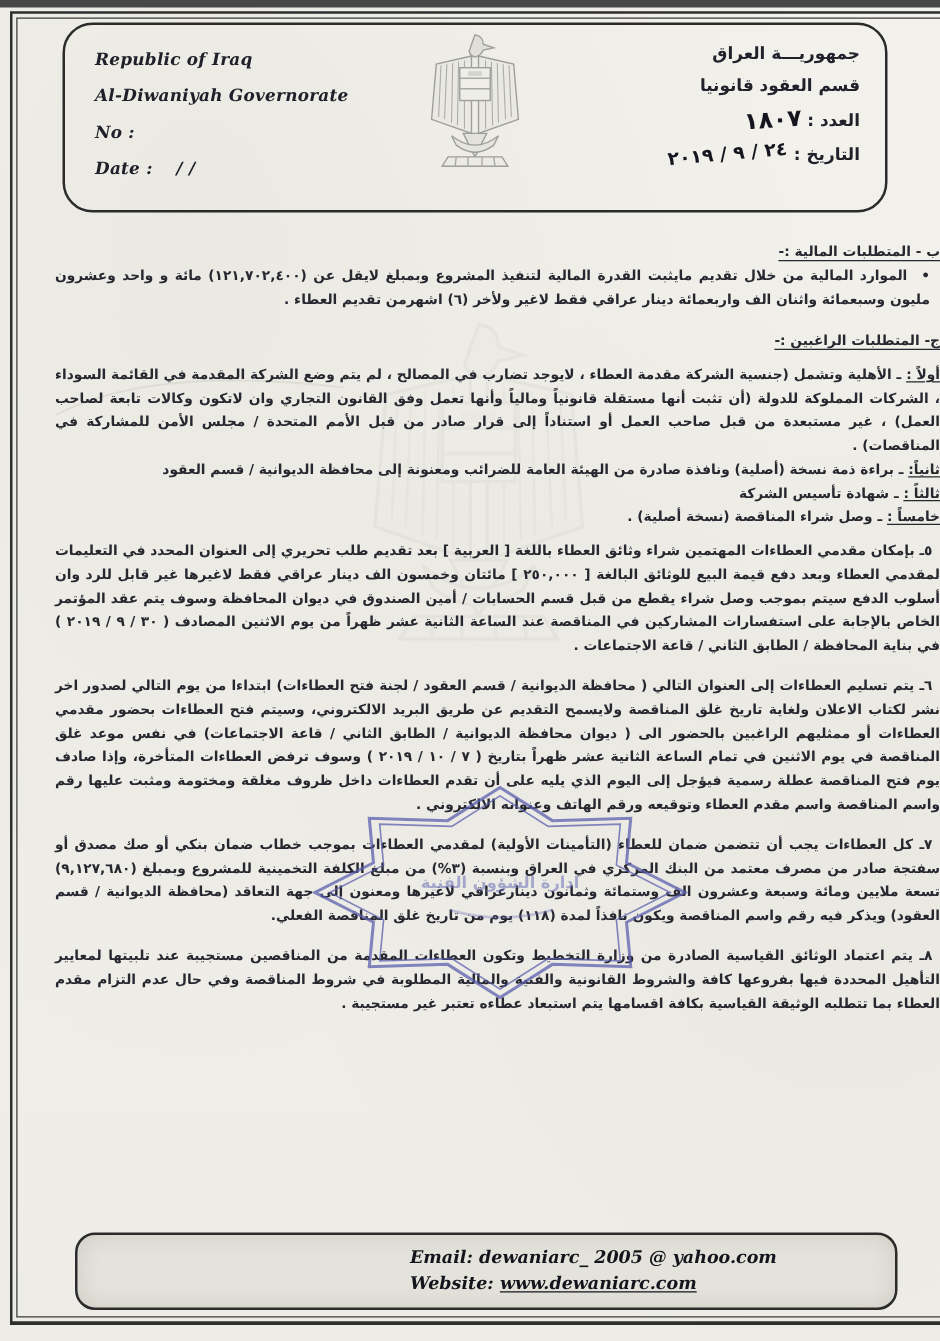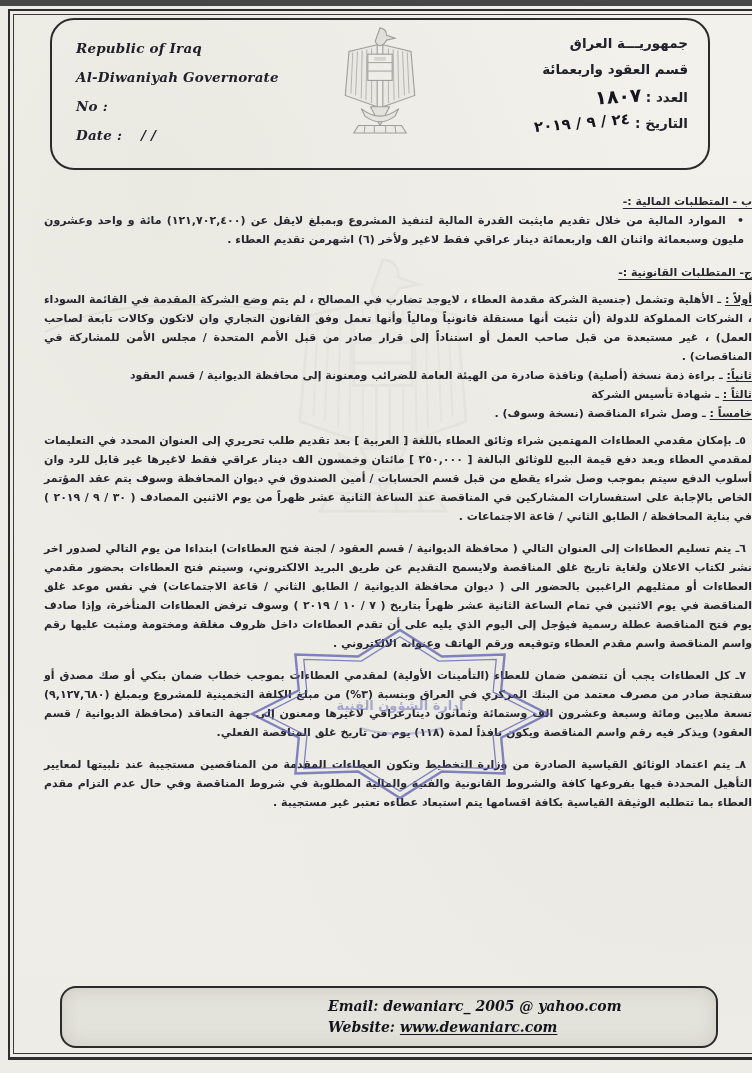--- a/index.html
+++ b/index.html
@@ -135,7 +135,7 @@
 
     <div class="header-ar">
       <div>جمهوريـــة العراق</div>
-      <div>قسم العقود واربعمائة</div>
+      <div>قسم العقود قانونيا</div>
       <div>
         <span>العدد :</span>
         <span class="hand-number">١٨٠٧</span>

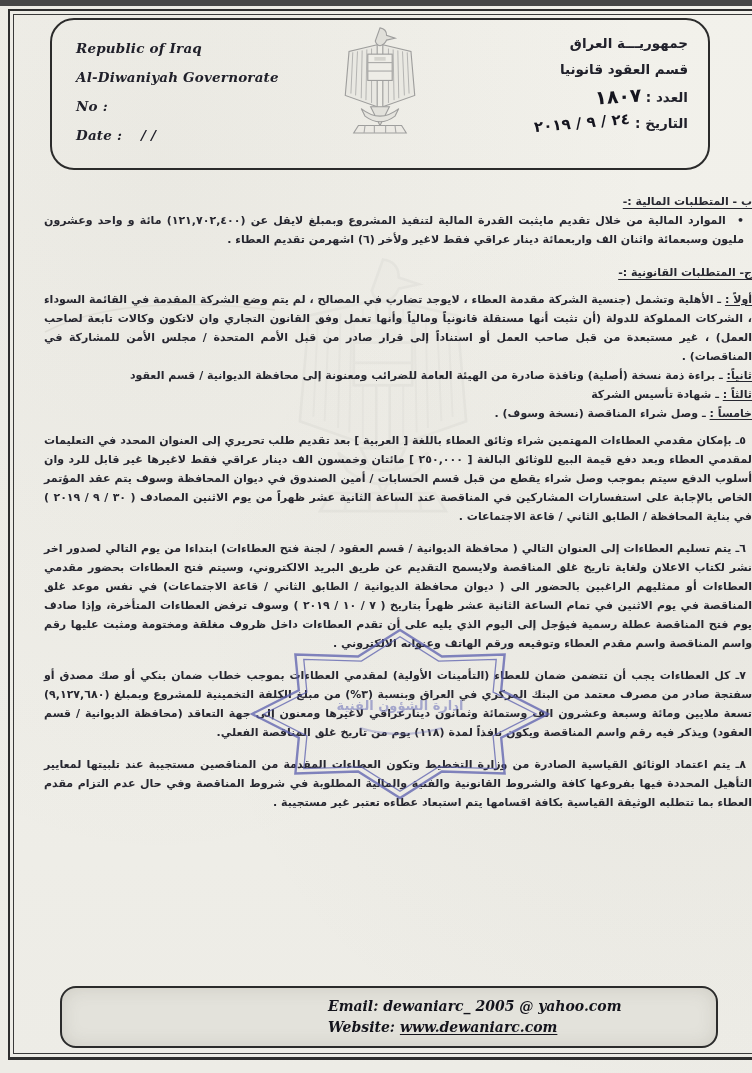--- a/index.html
+++ b/index.html
@@ -166,7 +166,7 @@
       <span>الموارد المالية من خلال تقديم مايثبت القدرة المالية لتنفيذ المشروع وبمبلغ لايقل عن (١٢١,٧٠٢,٤٠٠) مائة و واحد وعشرون مليون وسبعمائة واثنان الف واربعمائة دينار عراقي فقط لاغير ولأخر (٦) اشهرمن تقديم العطاء .</span>
     </p>
 
-    <p class="sec-heading second">ج- المتطلبات القانونية :-</p>
+    <p class="sec-heading second">ج- المتطلبات الراغبين :-</p>
 
     <p>
       <span class="item-label">أولاً :</span>

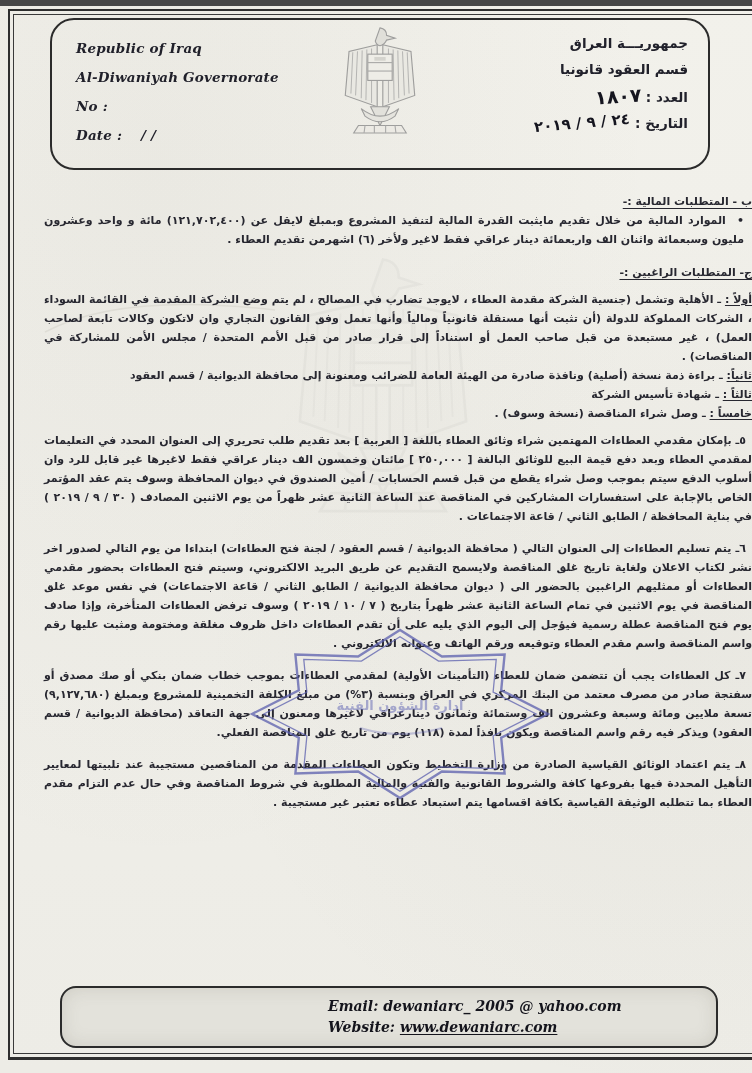--- a/index.html
+++ b/index.html
@@ -182,7 +182,7 @@
     </p>
     <p>
       <span class="item-label">خامساً :</span>
-      <span>ـ وصل شراء المناقصة (نسخة وسوف) .</span>
+      <span>ـ وصل شراء المناقصة (نسخة أصلية) .</span>
     </p>
 
     <div class="numbered-block">

